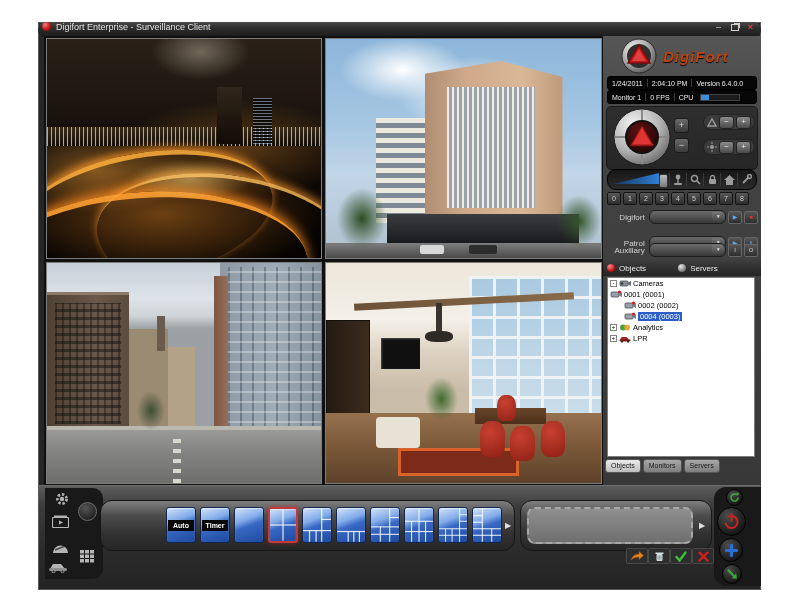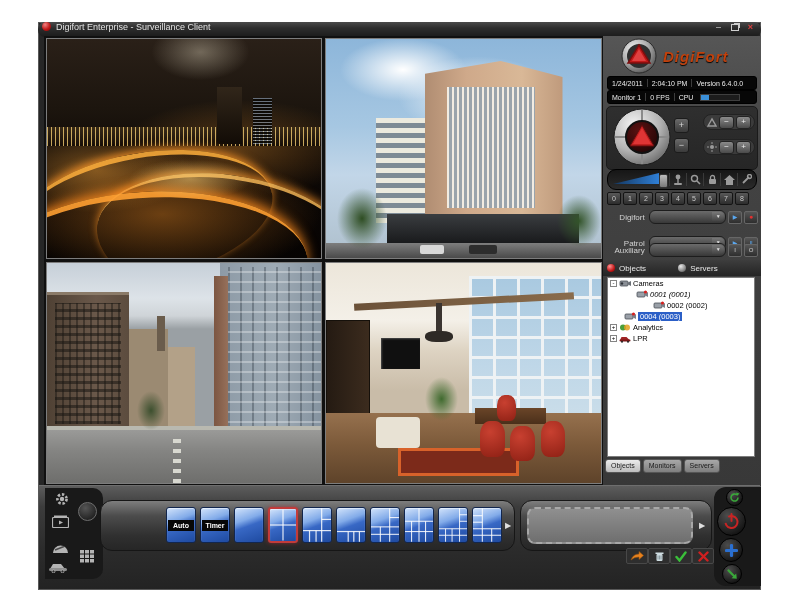--- a/index.html
+++ b/index.html
@@ -385,7 +385,7 @@
         </svg>
       <span>Cameras</span>
     </div>
-    <div class="trow" style="padding-left:28px;font-style:italic;">
+    <div class="trow" style="padding-left:2px;">
       <svg class="camico" viewBox="0 0 12 9">
           <rect x="1" y="2" width="8" height="5" rx="1" fill="#9aa0a8" stroke="#4a4f55" stroke-width="0.8"></rect>
           <polygon points="9,3.5 12,2 12,7 9,5.5" fill="#7a8088"></polygon>

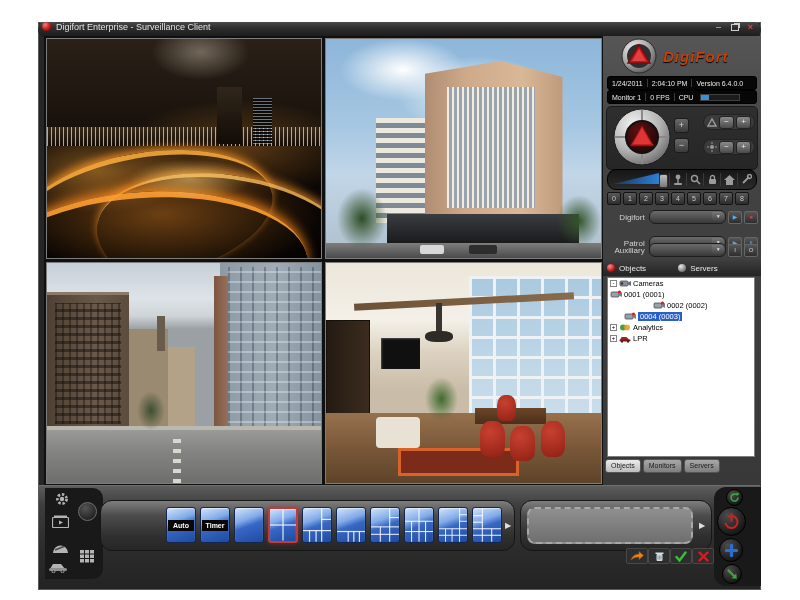--- a/index.html
+++ b/index.html
@@ -393,7 +393,7 @@
         </svg>
       <span>0001 (0001)</span>
     </div>
-    <div class="trow" style="padding-left:16px;margin-left:29px;">
+    <div class="trow" style="padding-left:16px;">
       <svg class="camico" viewBox="0 0 12 9">
           <rect x="1" y="2" width="8" height="5" rx="1" fill="#9aa0a8" stroke="#4a4f55" stroke-width="0.8"></rect>
           <polygon points="9,3.5 12,2 12,7 9,5.5" fill="#7a8088"></polygon>

